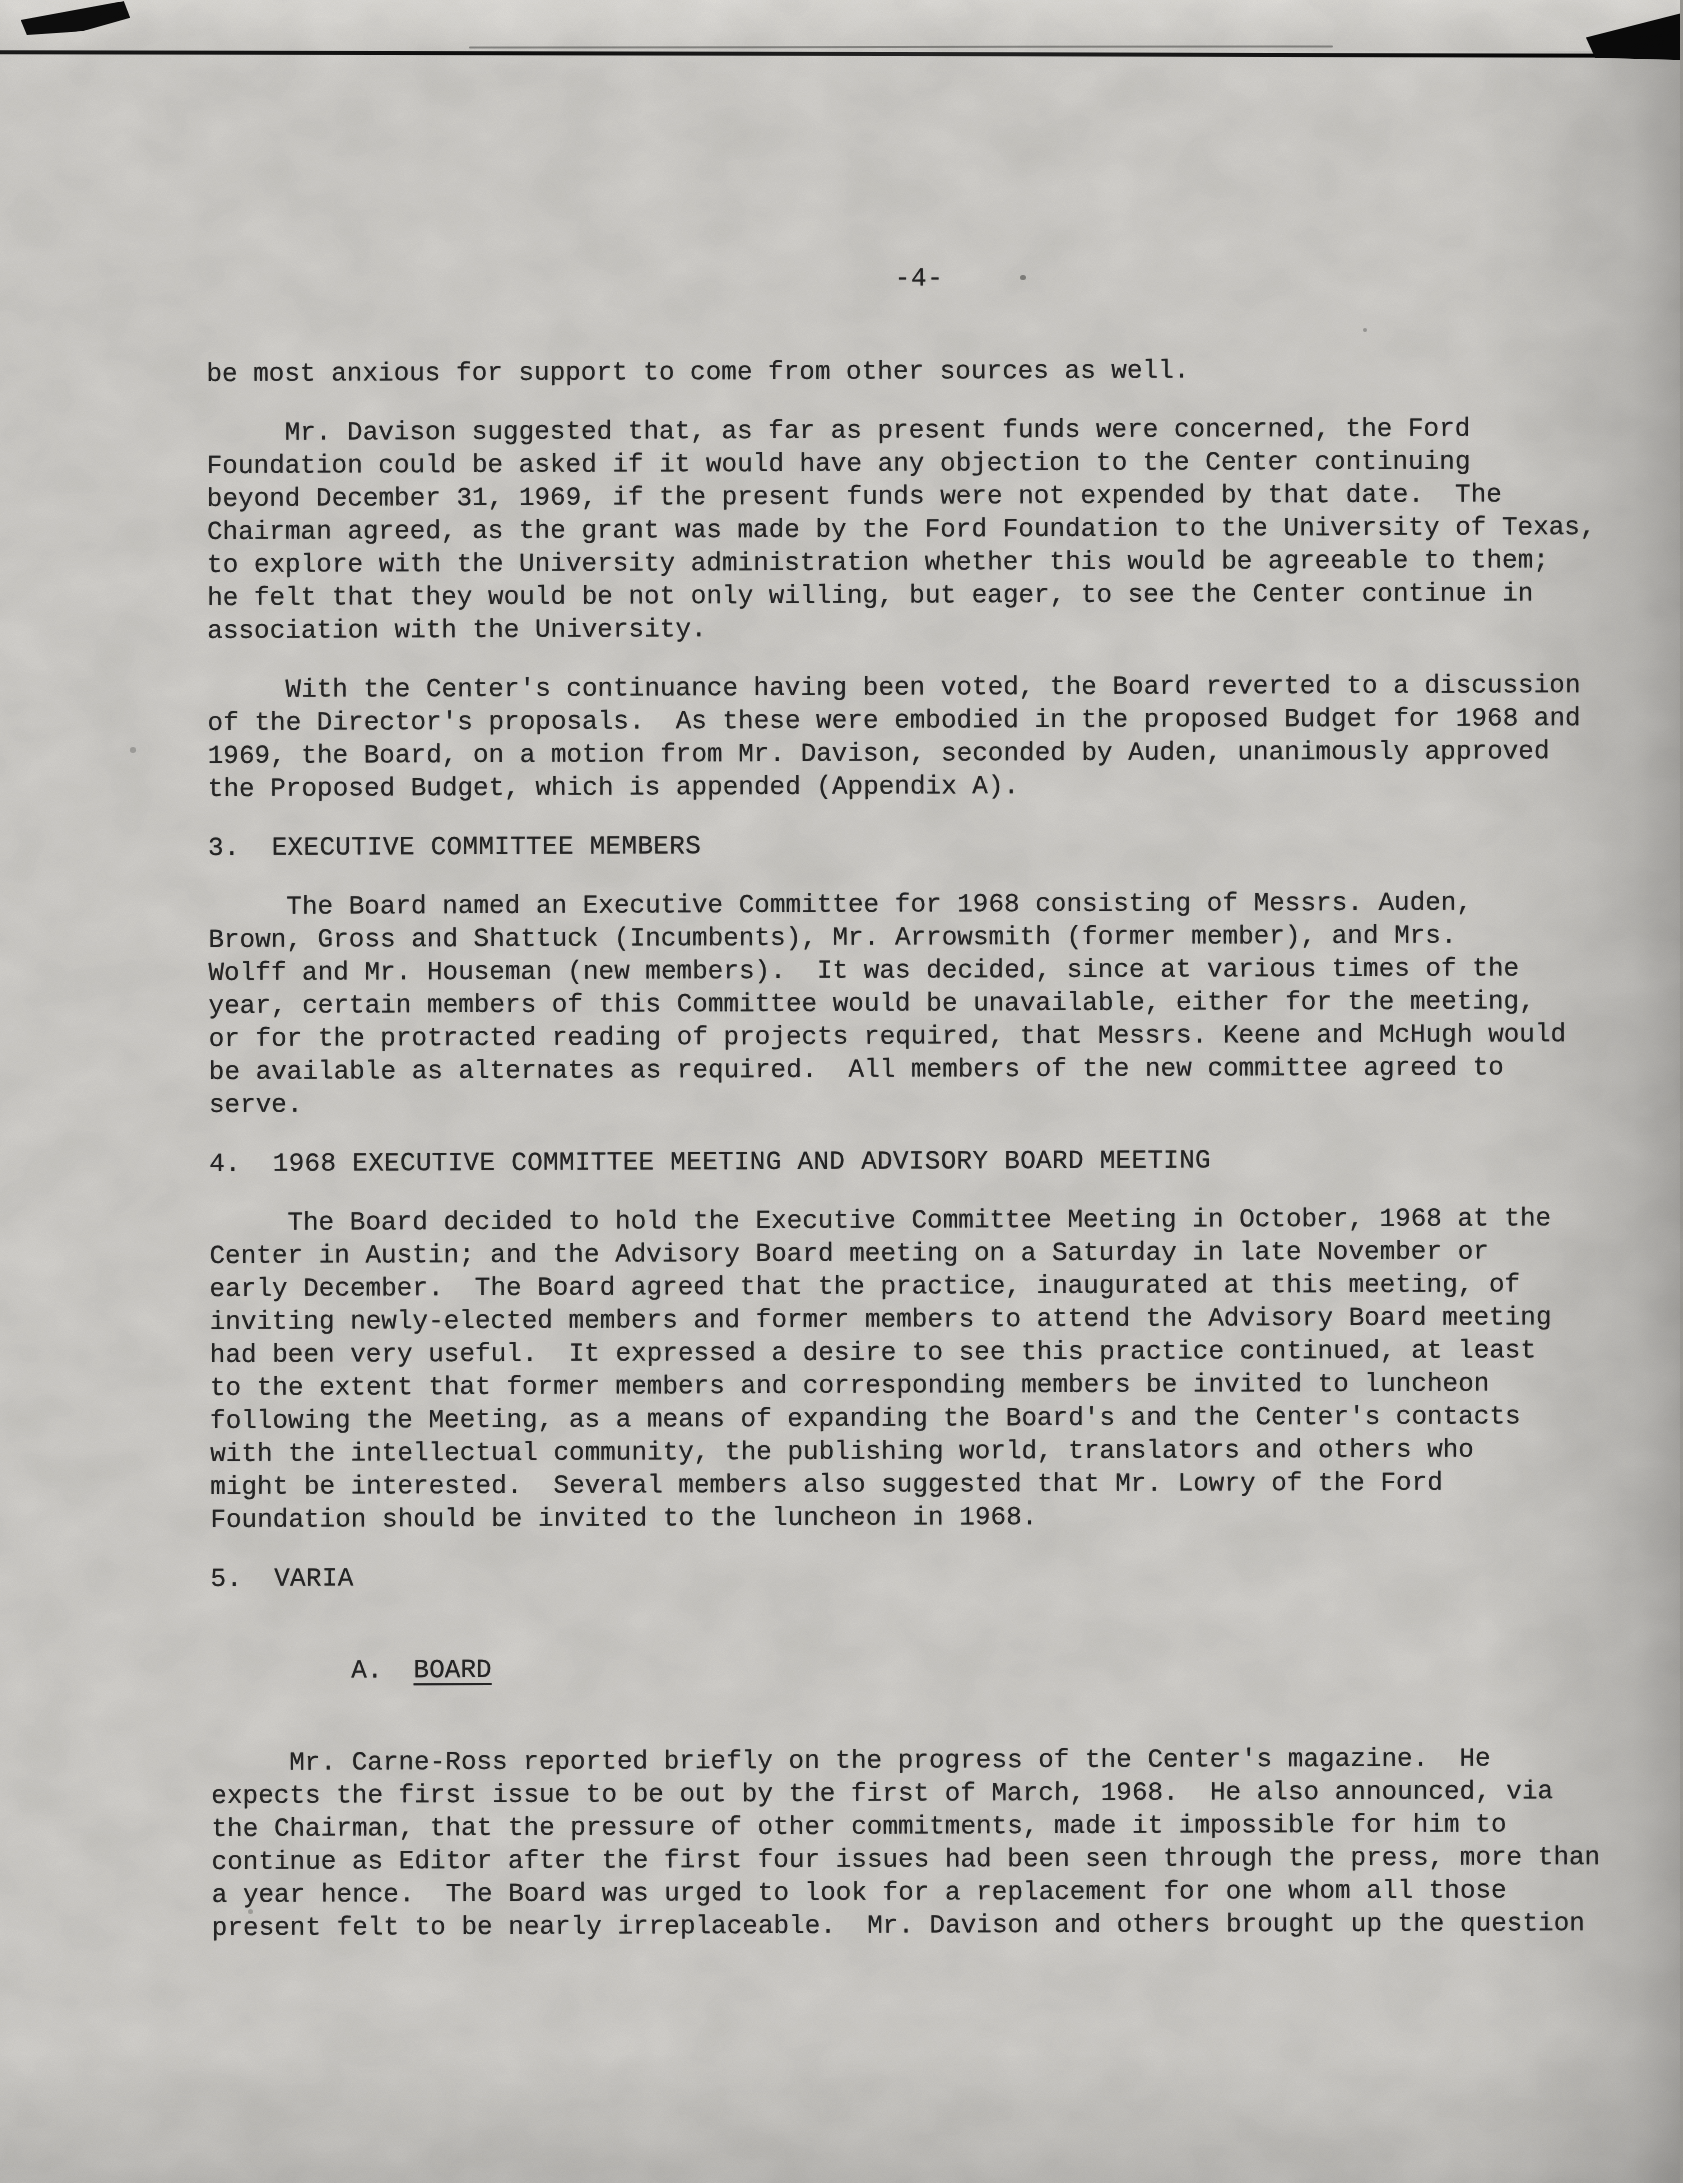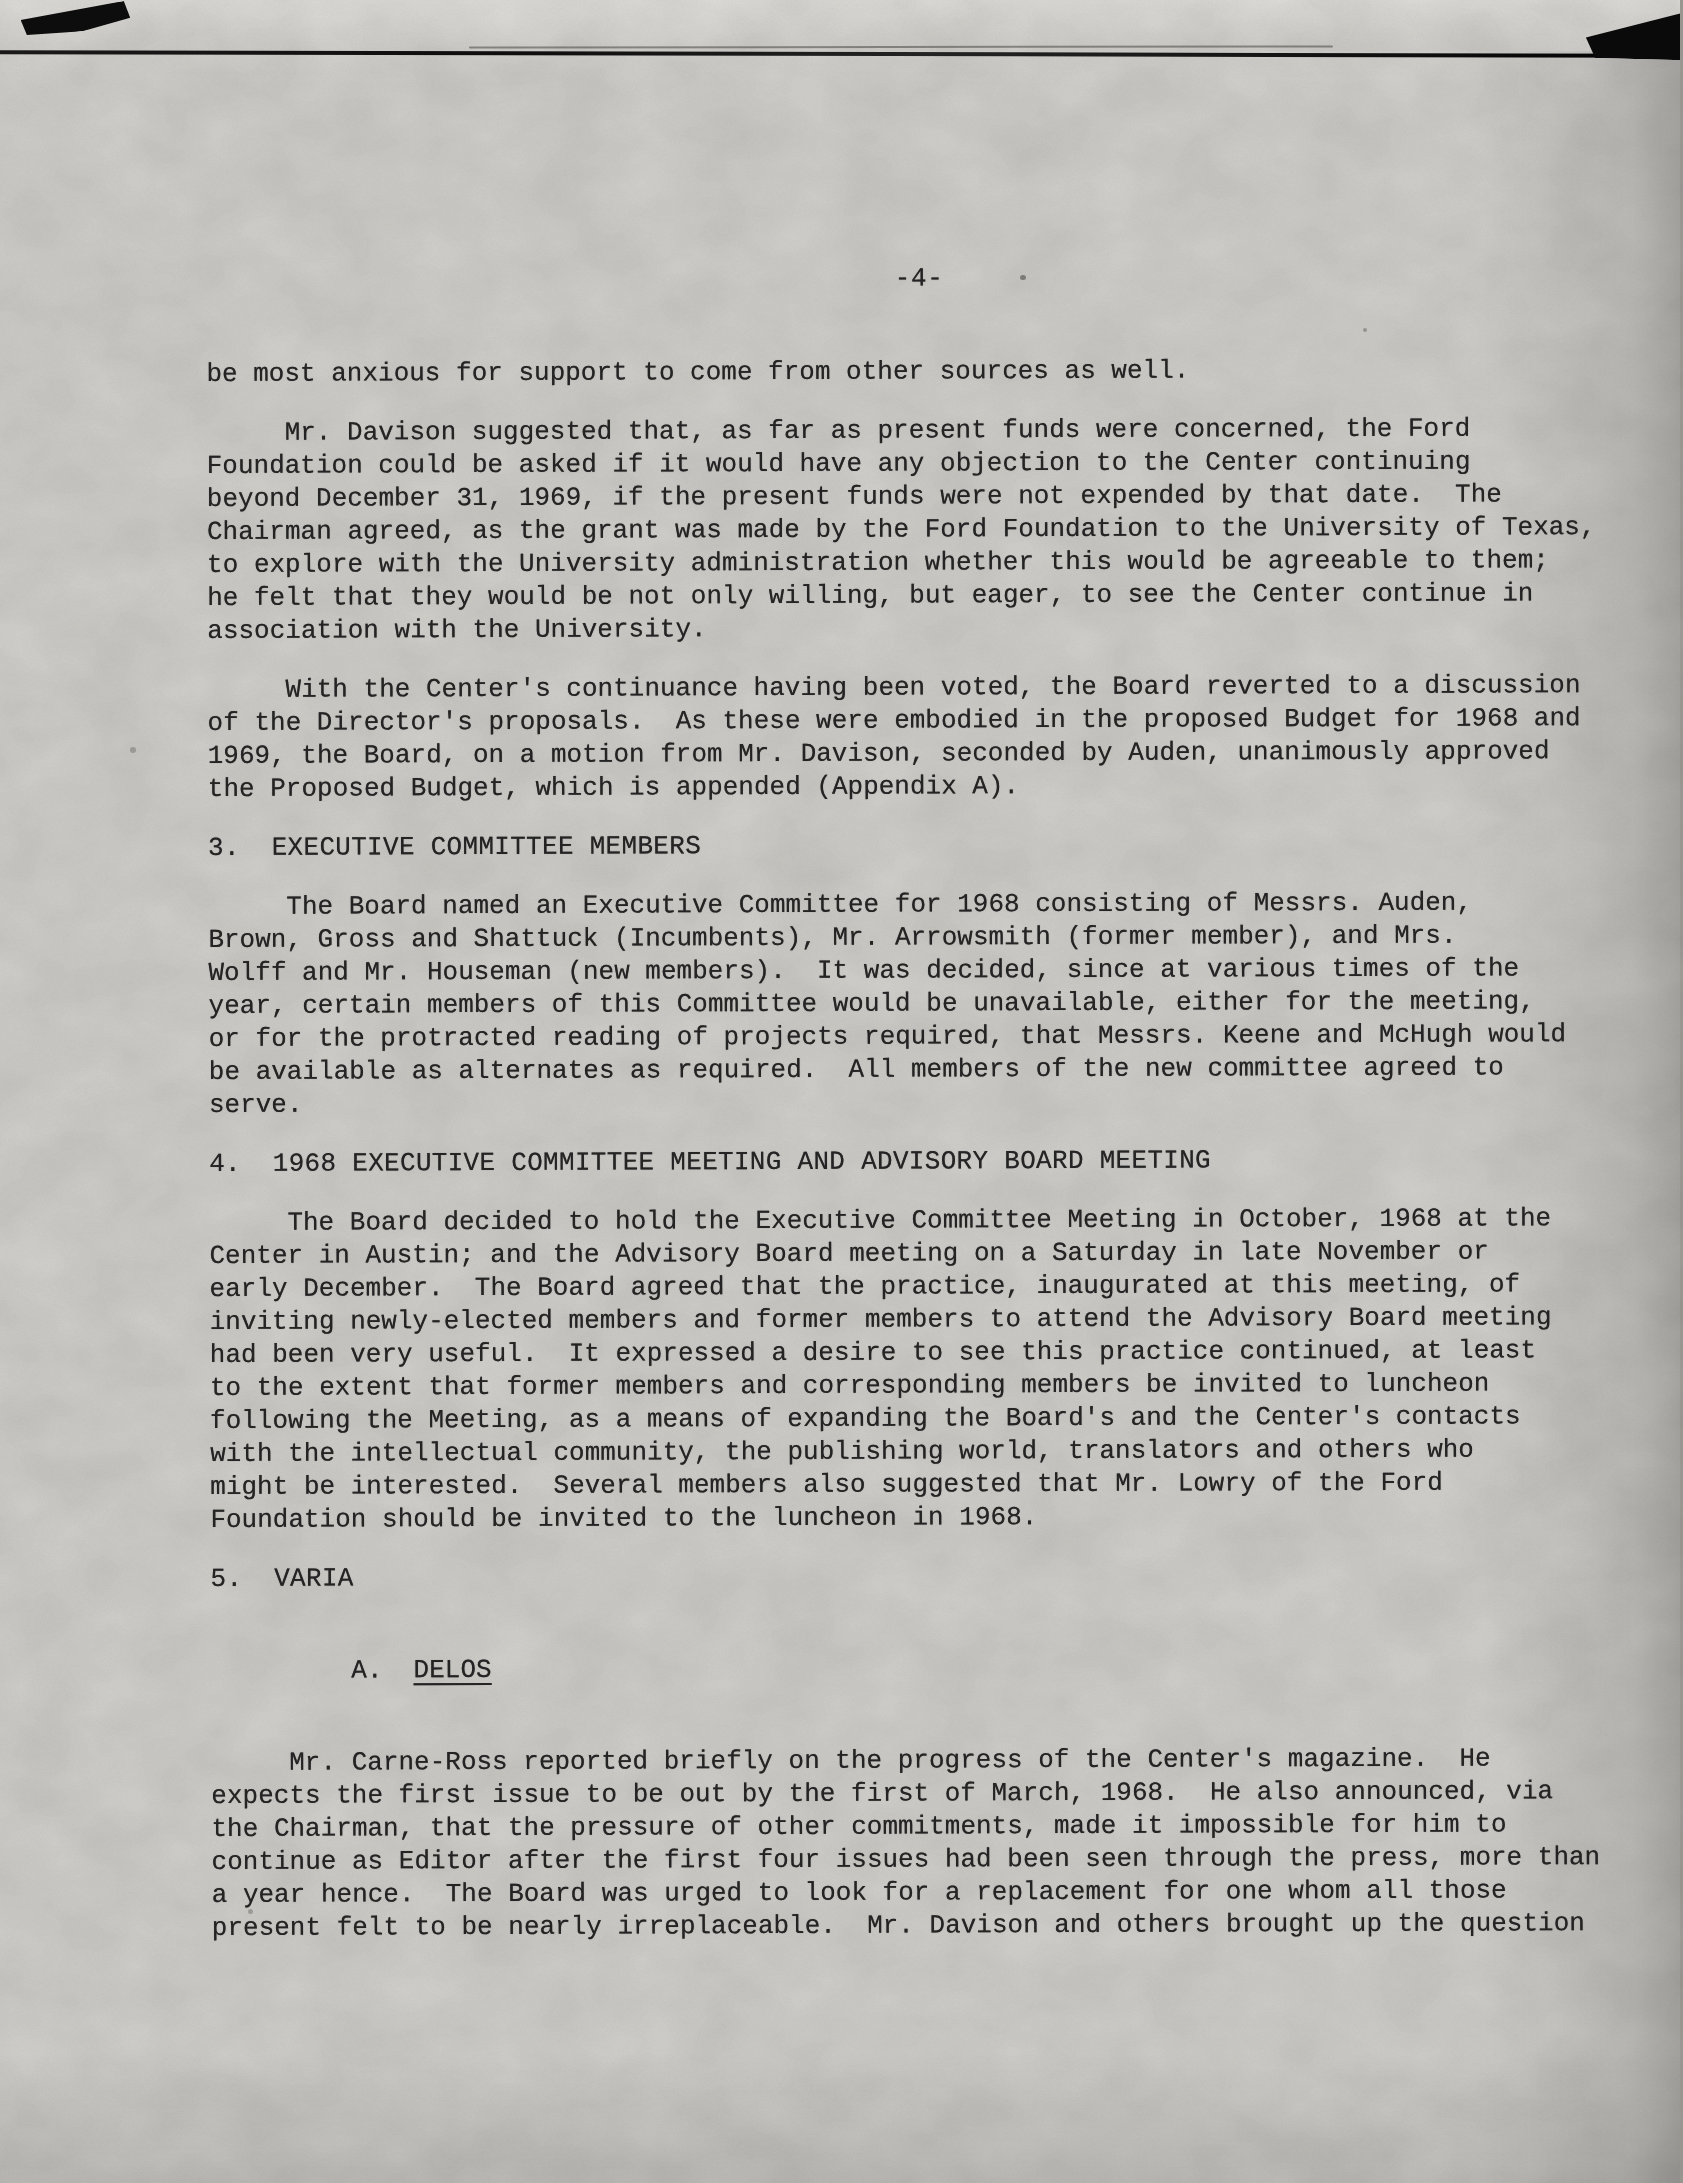--- a/index.html
+++ b/index.html
@@ -136,7 +136,7 @@
   <div class="block heading">5.  VARIA</div>
 
   <div class="block subheading">
-    <span class="prefix">A.</span><span class="underline">DELOS</span>
+    <span class="prefix">A.</span><span class="underline">BOARD</span>
   </div>
 
   <div class="block">     Mr. Carne-Ross reported briefly on the progress of the Center's magazine.  He

